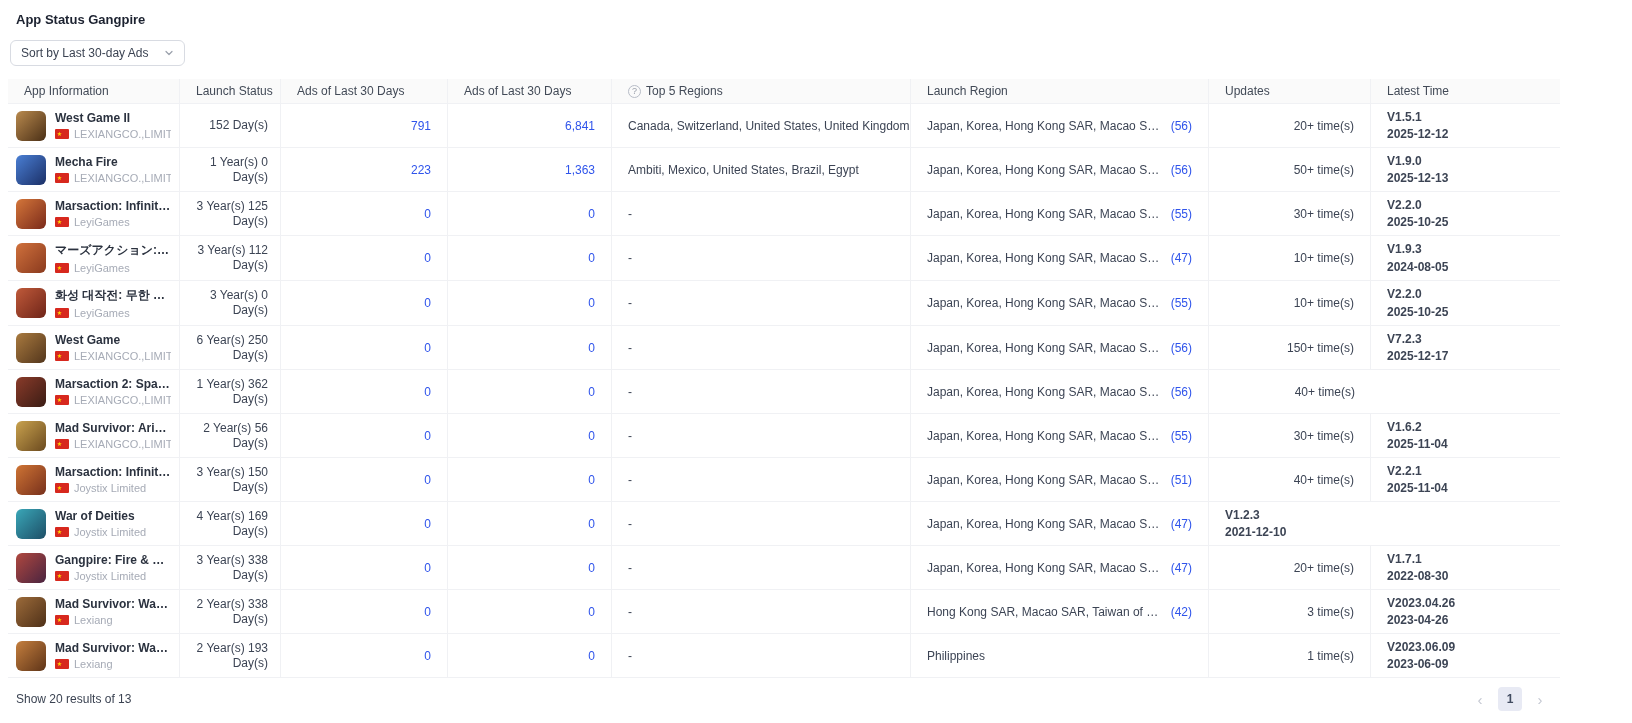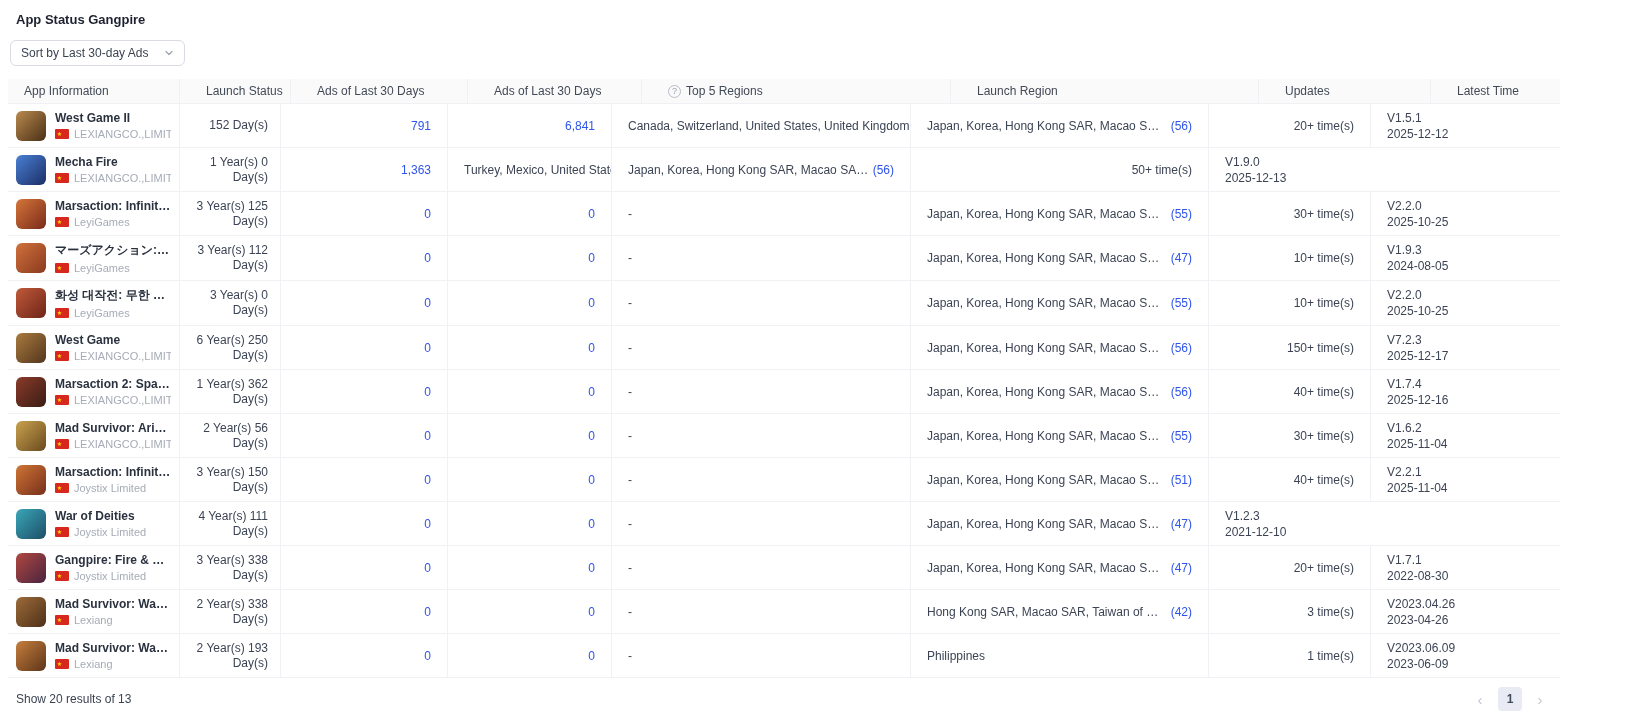--- a/index.html
+++ b/index.html
@@ -22,7 +22,7 @@
     border:1px solid #d8dbe2;border-radius:6px;font-size:12px;color:#3b4352;cursor:pointer;background:#fff;text-align:center;}
   .table{width:1552px;font-size:12px;}
   .thead,.trow{display:grid;grid-template-columns:172px 101px 167px 164px 299px 298px 162px minmax(0,1fr);align-items:center;}
-  .thead{background:var(--header-bg);border-bottom:1px solid var(--row-border);gap:10px;}
+  .thead{background:var(--header-bg);border-bottom:1px solid var(--row-border);}
   .hcell{padding:5px 16px;color:#424a57;font-weight:400;white-space:nowrap;overflow:hidden;}
   .trow{border-bottom:1px solid var(--row-border);min-height:44px;}
   .cell{padding:6px 16px;border-right:1px solid var(--row-border);align-self:stretch;display:flex;align-items:center;min-width:0;}

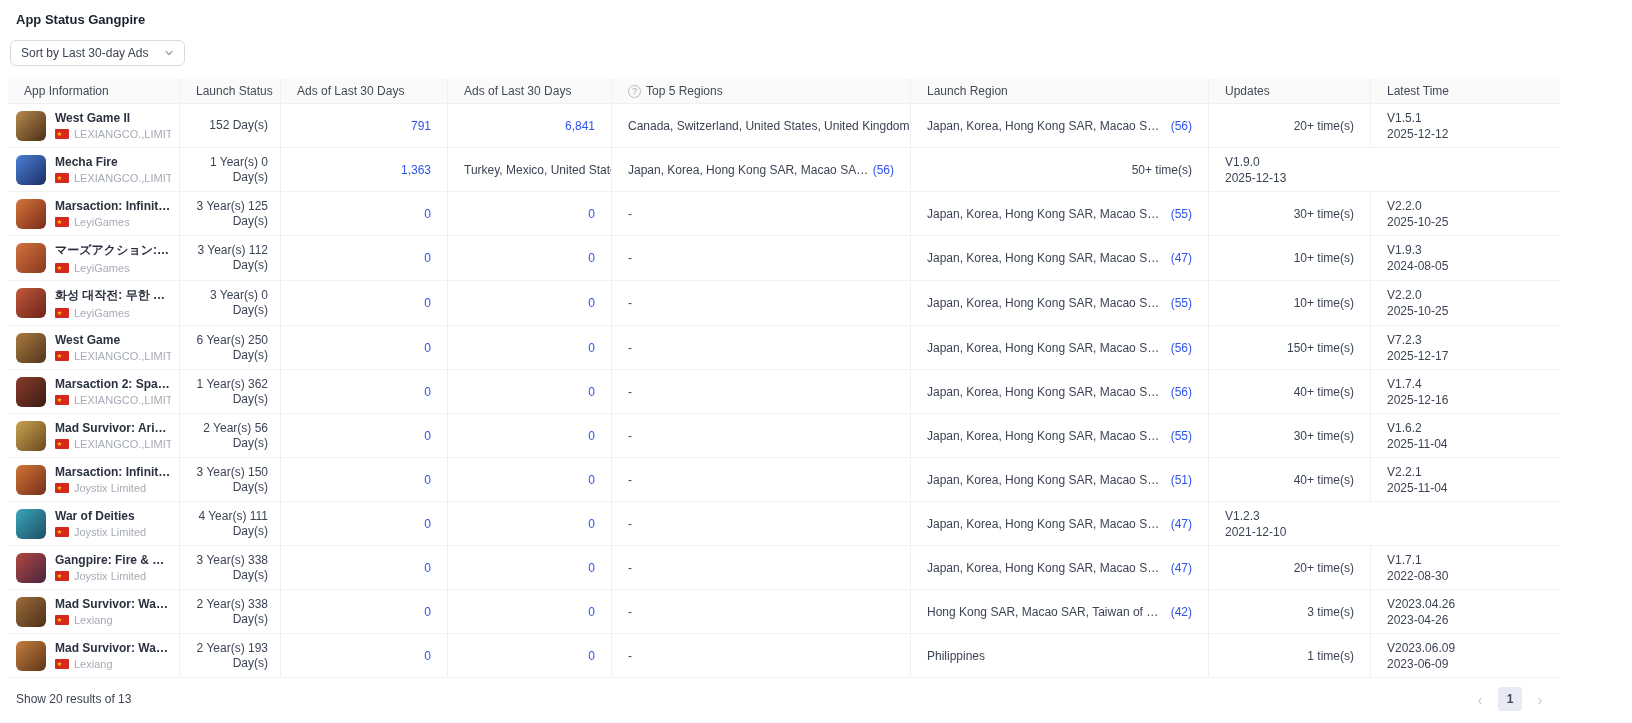--- a/index.html
+++ b/index.html
@@ -45,7 +45,7 @@
   .c-top5{white-space:nowrap;overflow:hidden;}
   .c-region{gap:4px;}
   .region-text{white-space:nowrap;overflow:hidden;text-overflow:ellipsis;min-width:0;flex:0 1 auto;}
-  .c-latest{flex-direction:column;align-items:flex-start;justify-content:center;gap:2px;line-height:14px;}
+  .c-latest{flex-direction:column;align-items:flex-start;justify-content:space-between;gap:2px;line-height:14px;font-weight:bold;}
   
   .q-icon{display:inline-flex;align-items:center;justify-content:center;width:13px;height:13px;border:1px solid #b7bcc7;
     border-radius:50%;color:#9aa0ab;font-size:9px;margin-right:5px;vertical-align:-2px;cursor:pointer;}

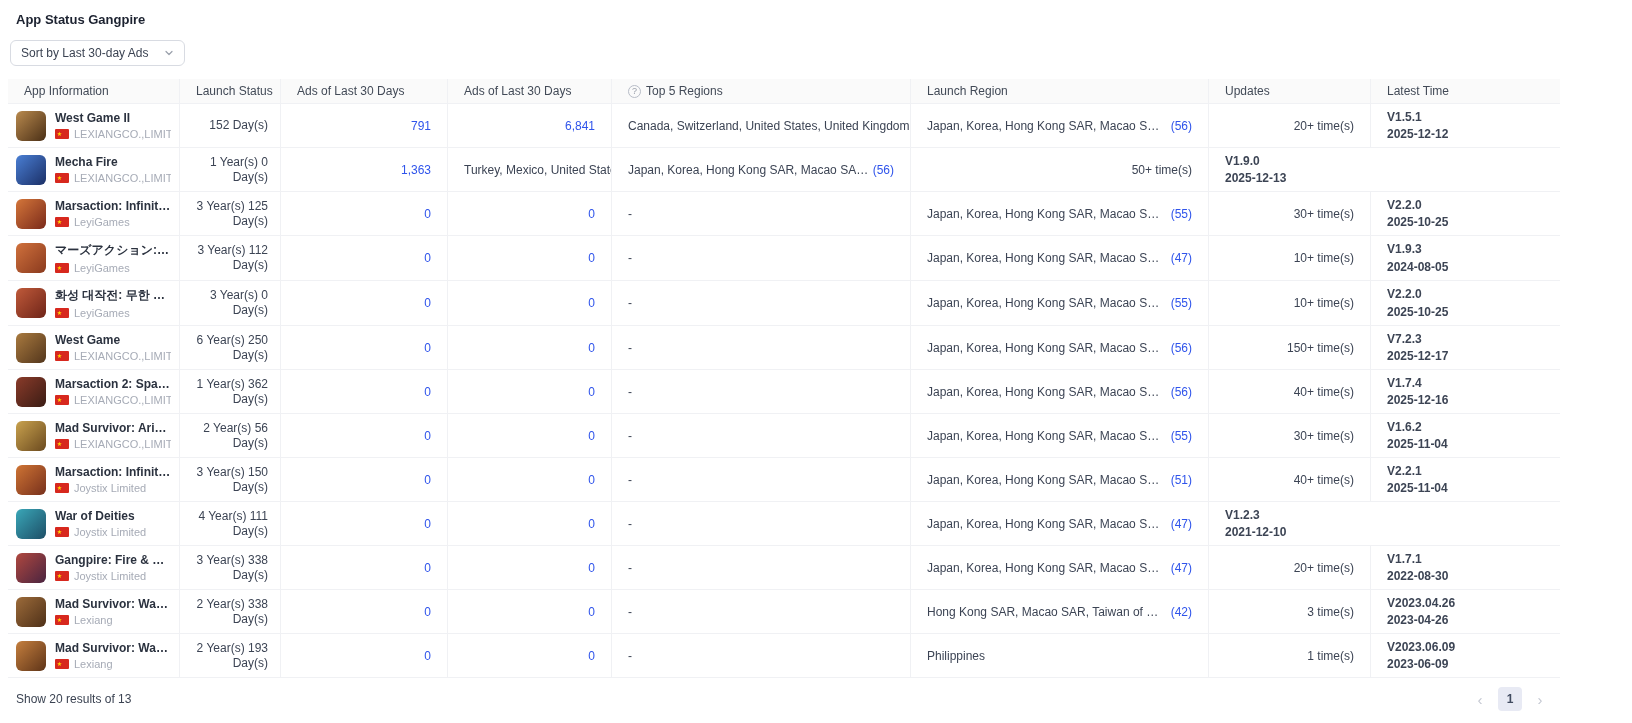--- a/index.html
+++ b/index.html
@@ -136,6 +136,9 @@
     </div>
     <div class="cell t-right c-status">1 Year(s) 0 Day(s)</div>
     <div class="cell t-right">
+      <a class="link">223</a>
+    </div>
+    <div class="cell t-right">
       <a class="link">1,363</a>
     </div>
     <div class="cell c-top5">Turkey, Mexico, United States, Brazil, Egypt</div>

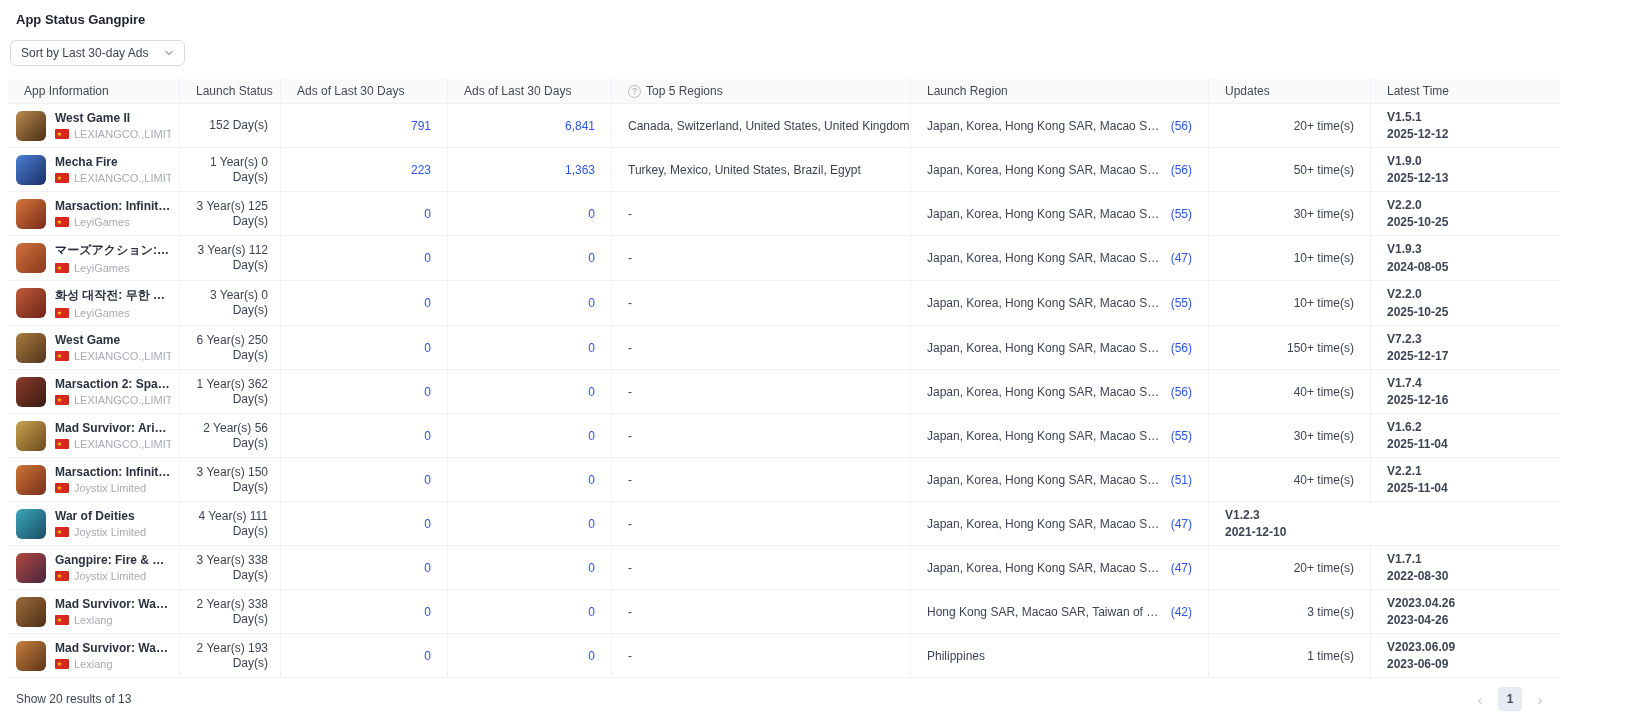--- a/index.html
+++ b/index.html
@@ -141,7 +141,7 @@
     <div class="cell t-right">
       <a class="link">1,363</a>
     </div>
-    <div class="cell c-top5">Turkey, Mexico, United States, Brazil, Egypt</div>
+    <div class="cell c-top5">Ambiti, Mexico, United States, Brazil, Egypt</div>
     <div class="cell c-region">
       <span class="region-text">Japan, Korea, Hong Kong SAR, Macao SAR, Taiwan of China,...</span>
       <a class="link">(56)</a>

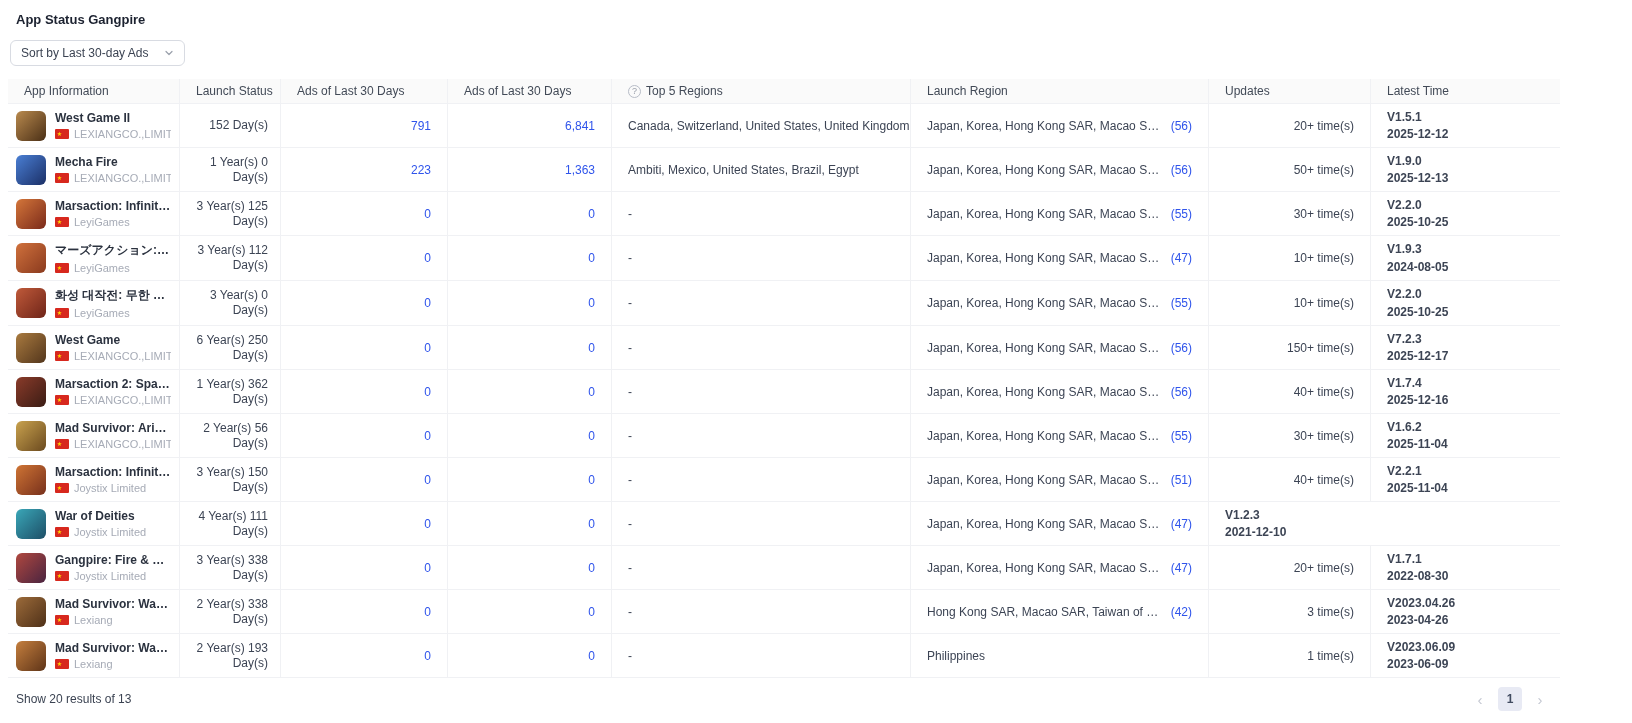--- a/index.html
+++ b/index.html
@@ -297,10 +297,6 @@
       <a class="link">(56)</a>
     </div>
     <div class="cell t-right">40+ time(s)</div>
-    <div class="cell c-latest">
-      <div>V1.7.4</div>
-      <div>2025-12-16</div>
-    </div>
   </div>
 
   <div class="trow">

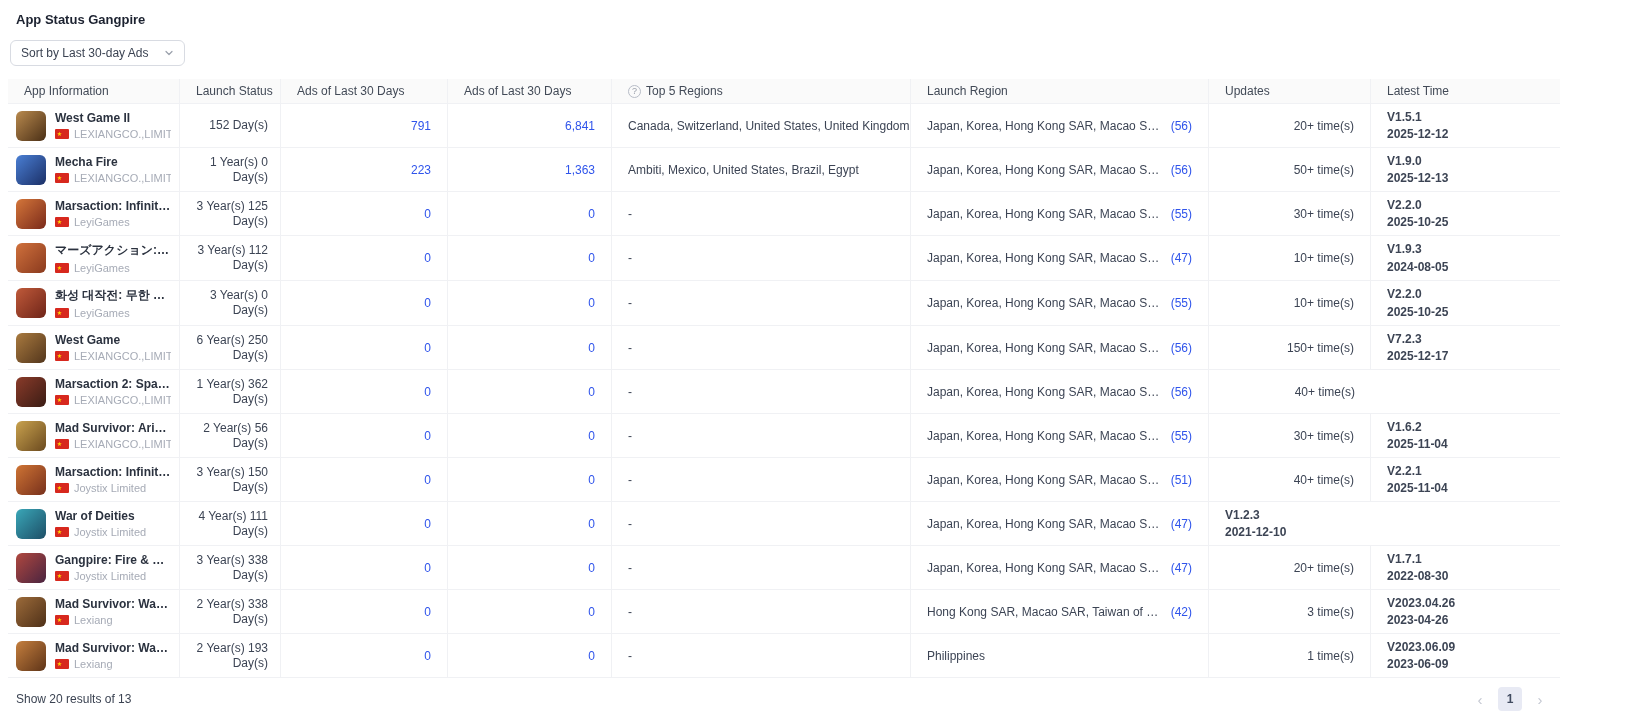--- a/index.html
+++ b/index.html
@@ -370,7 +370,7 @@
         </div>
       </div>
     </div>
-    <div class="cell t-right c-status">4 Year(s) 111 Day(s)</div>
+    <div class="cell t-right c-status">4 Year(s) 169 Day(s)</div>
     <div class="cell t-right">
       <a class="link">0</a>
     </div>

